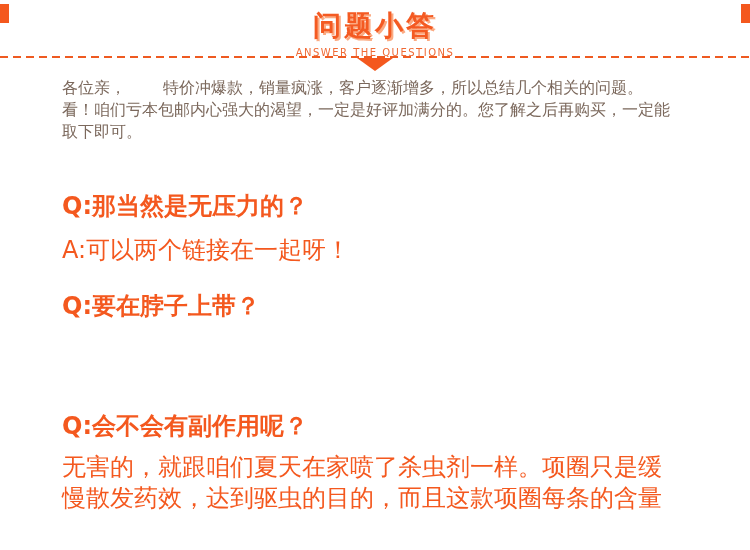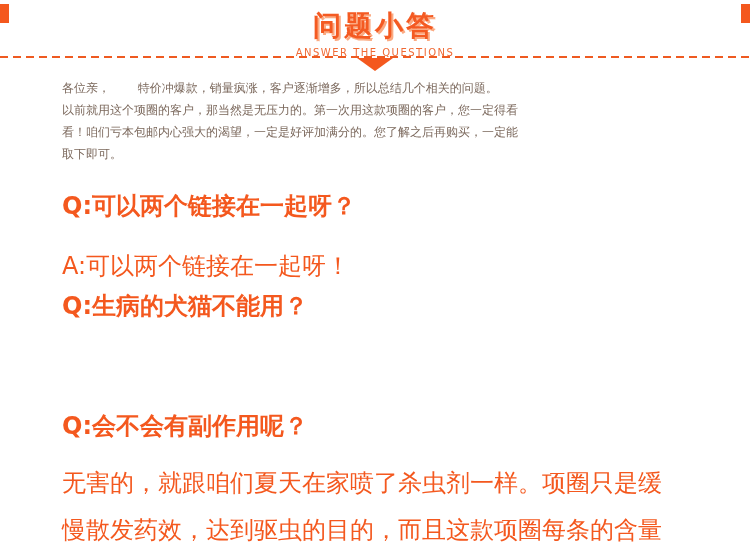--- a/index.html
+++ b/index.html
@@ -60,7 +60,7 @@
   }
   .intro {
     color: var(--body-text, #7b685c);
-    font-size: 12px;
+    font-size: 16px;
     line-height: 22px;
   }
   .intro .line { white-space: pre; }

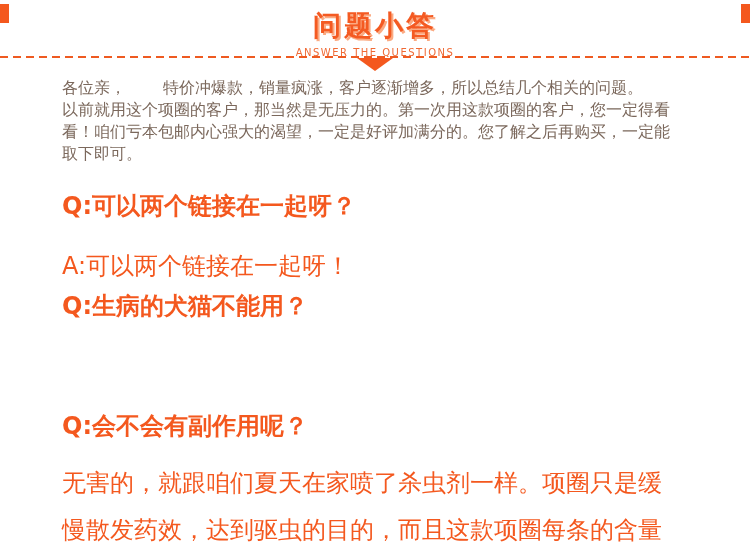--- a/index.html
+++ b/index.html
@@ -101,7 +101,6 @@
 <main>
   <div class="content intro">
     <div class="line">各位亲，　　 特价冲爆款，销量疯涨，客户逐渐增多，所以总结几个相关的问题。</div>
-    <div class="line">以前就用这个项圈的客户，那当然是无压力的。第一次用这款项圈的客户，您一定得看</div>
     <div class="line">看！咱们亏本包邮内心强大的渴望，一定是好评加满分的。您了解之后再购买，一定能</div>
     <div class="line">取下即可。</div>
   </div>

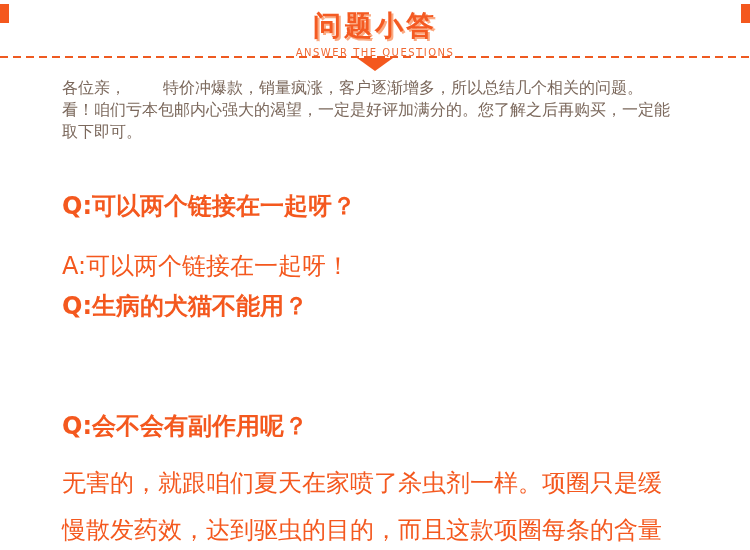--- a/index.html
+++ b/index.html
@@ -105,7 +105,7 @@
     <div class="line">取下即可。</div>
   </div>
 
-  <div class="qa-block qa-q1 question">Q:可以两个链接在一起呀？</div>
+  <div class="qa-block qa-q1 question">Q:那当然是无压力的？</div>
   <div class="qa-block qa-a1 answer">
     <div class="line">A:可以两个链接在一起呀！</div>
   </div>

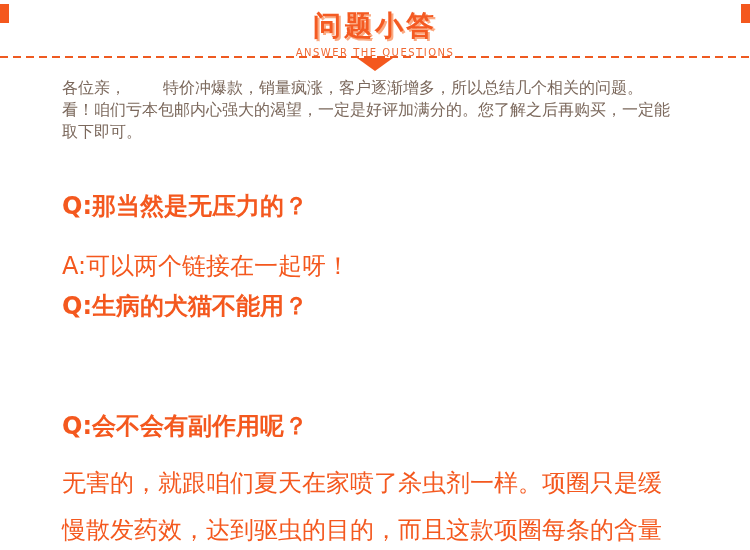--- a/index.html
+++ b/index.html
@@ -84,7 +84,7 @@
     color: var(--accent, #f4581e);
     line-height: 31px;
   }
-  .answer .line { white-space: pre; margin-top: 16px; }
+  .answer .line { white-space: pre; }
 </style>
 </head>
 <body>

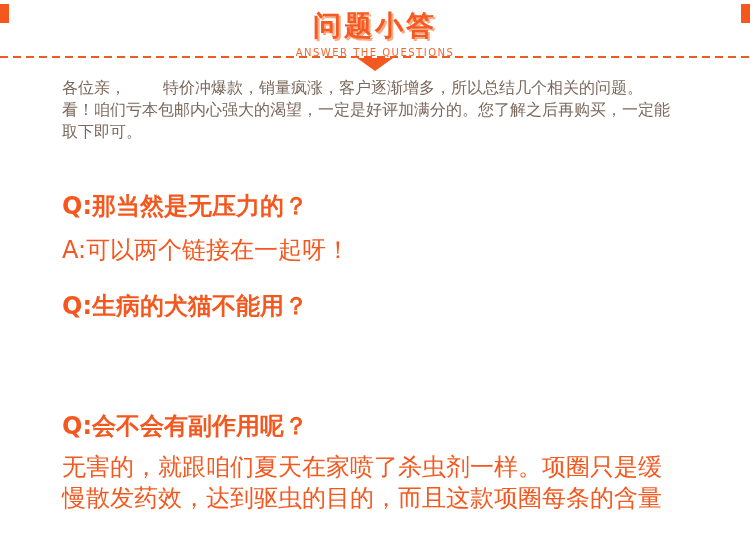--- a/index.html
+++ b/index.html
@@ -110,7 +110,7 @@
     <div class="line">A:可以两个链接在一起呀！</div>
   </div>
 
-  <div class="qa-block qa-q2 question">Q:生病的犬猫不能用？</div>
+  <div class="qa-block qa-q2 question">Q:要在脖子上带？</div>
   <div class="qa-block qa-a2 answer">
   </div>
 

